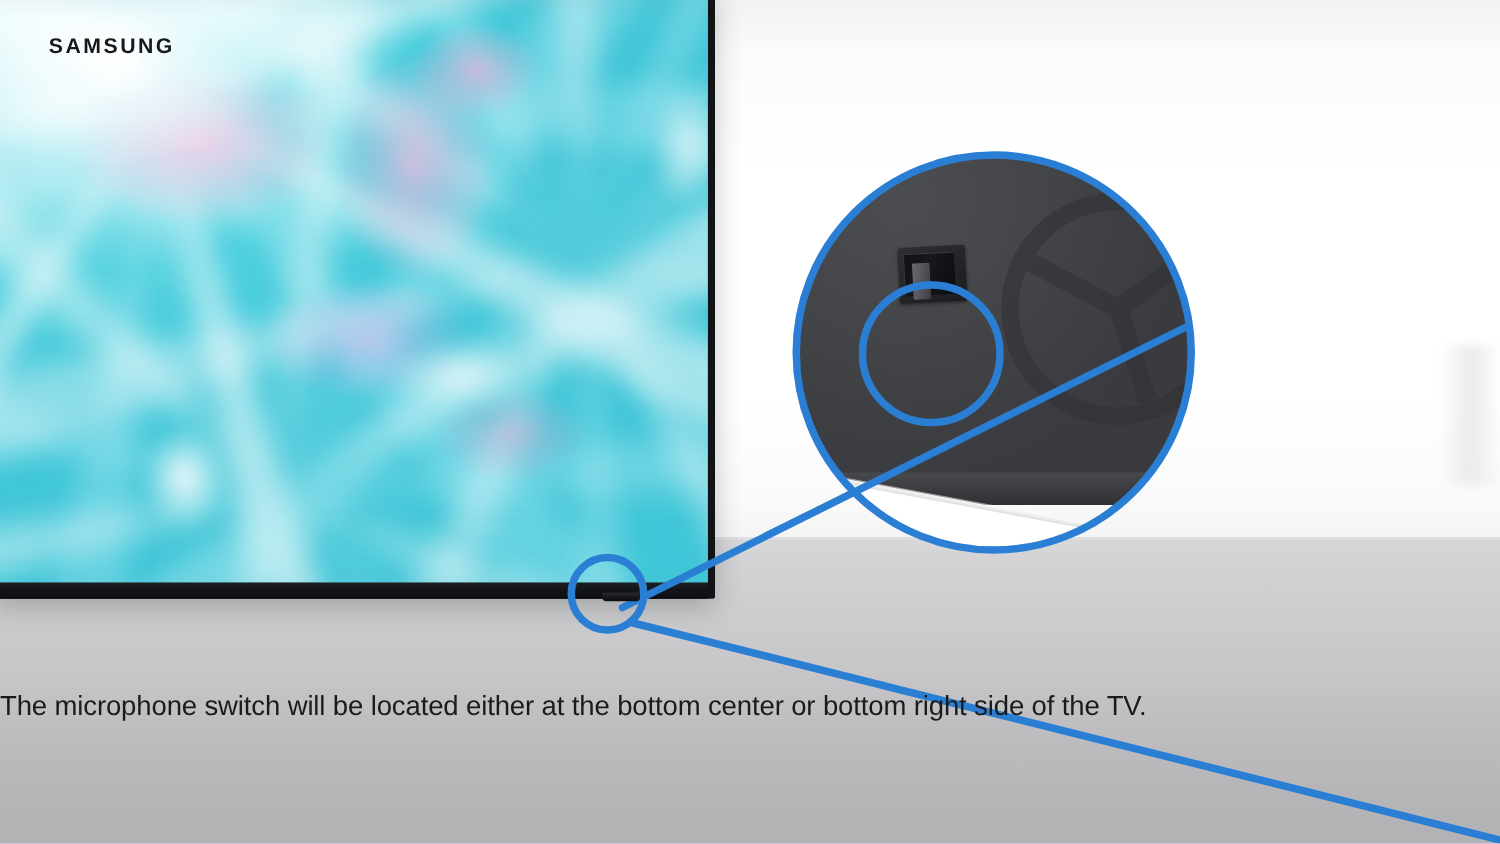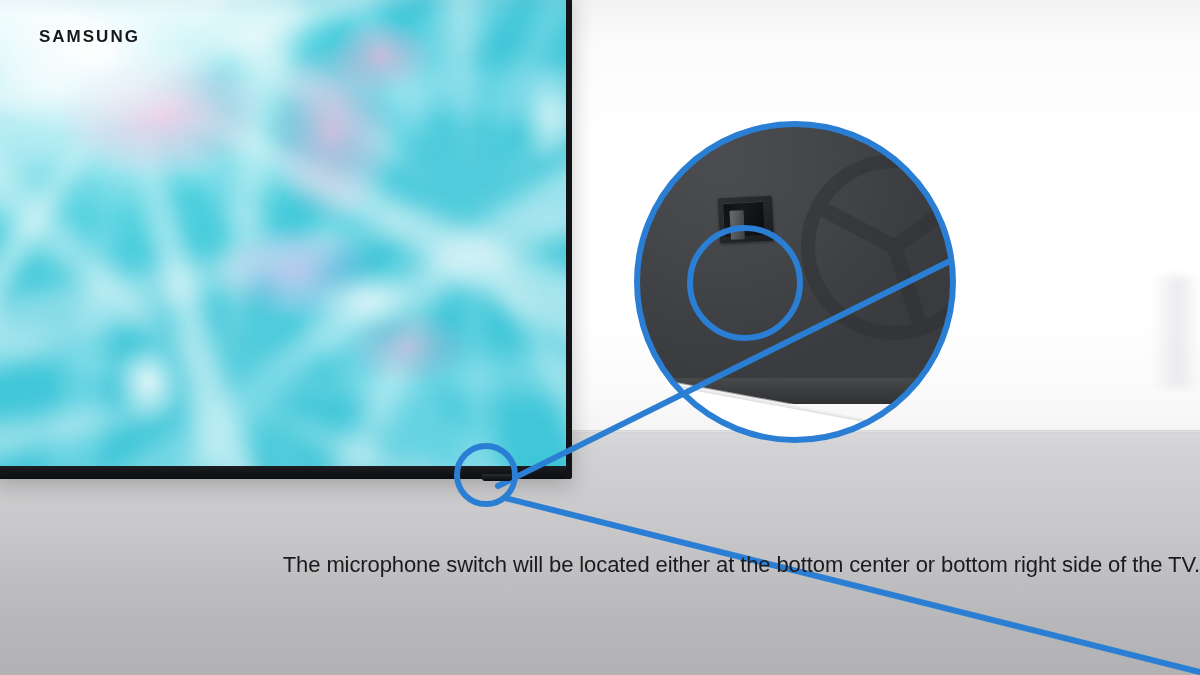--- a/index.html
+++ b/index.html
@@ -306,7 +306,7 @@
     left: 0;
     top: 550px;
     width: 1200px;
-    text-align: right;
+    text-align: left;
     font-family: "Liberation Sans", sans-serif;
     font-size: 22px;
     font-weight: 400;

